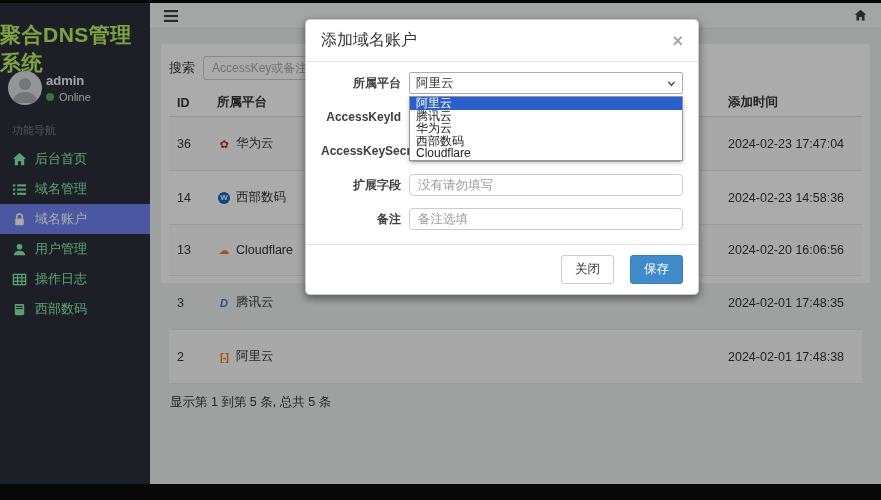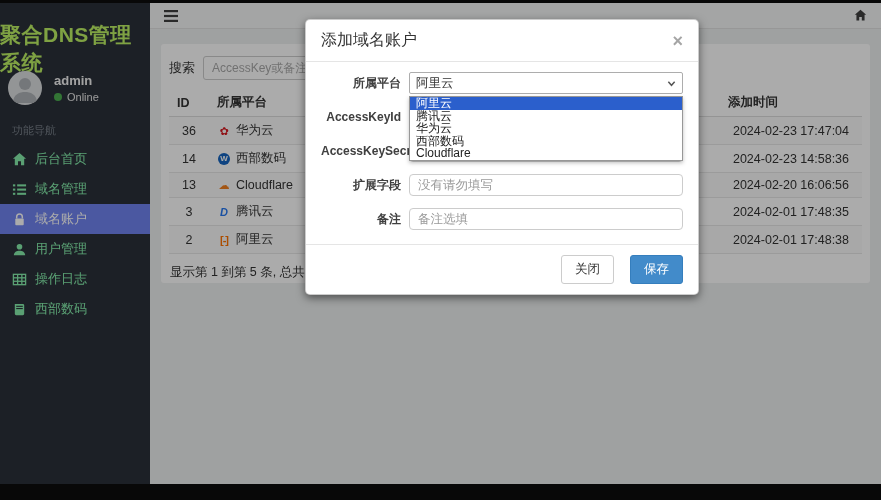--- a/index.html
+++ b/index.html
@@ -16,7 +16,7 @@
            color:#bef264; font-size:21px; font-weight:bold; letter-spacing:.5px;margin-top:32px; }
   .user-panel { display:flex; align-items:center; padding:9px 10px 10px 8px; }
   .avatar { width:34px; height:34px; border-radius:50%; background:#dcdee0; overflow:hidden; flex:0 0 34px; }
-  .user-meta { margin-left:12px; }
+  .user-meta { margin-left:4px; }
   .user-name { color:#f2f2f2; font-size:13px; font-weight:bold; }
   .user-status { color:#e4e4e4; font-size:11px; margin-top:3px; display:flex; align-items:center; }
   .dot { width:8px; height:8px; border-radius:50%; background:#4caf50; margin-right:5px; display:inline-block; }

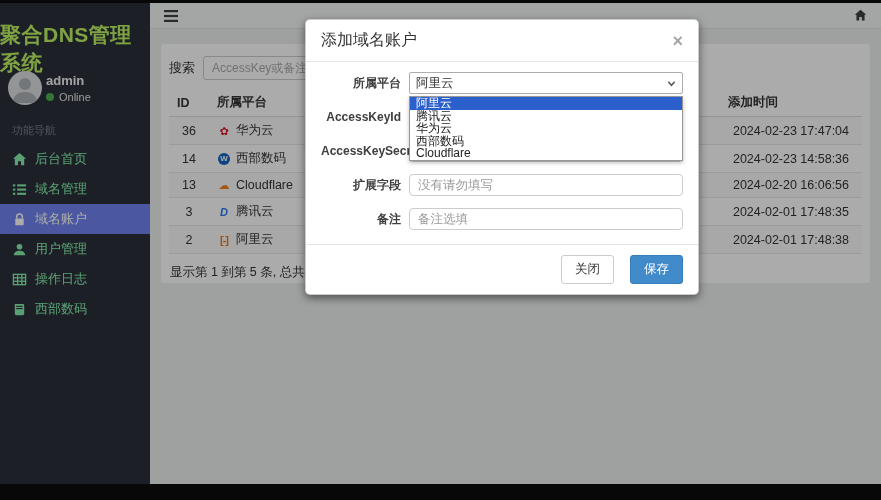--- a/index.html
+++ b/index.html
@@ -46,7 +46,7 @@
 
   table { width:calc(100% - 16px); margin:0 8px; border-collapse:collapse; table-layout:fixed; font-size:12.5px; color:#333; }
   th { text-align:left; font-weight:bold; padding:5px 8px; border-bottom:1px solid #ddd; }
-  td { padding:5px 8px; border-bottom:1px solid #e8e8e8;text-align:center; }
+  td { padding:18px 8px; border-bottom:1px solid #e8e8e8; }
   tbody tr:nth-child(odd) { background:#fbfbfb; }
   .col-time-pad { padding-left:16px; }
   .plat { display:flex; align-items:center; }

